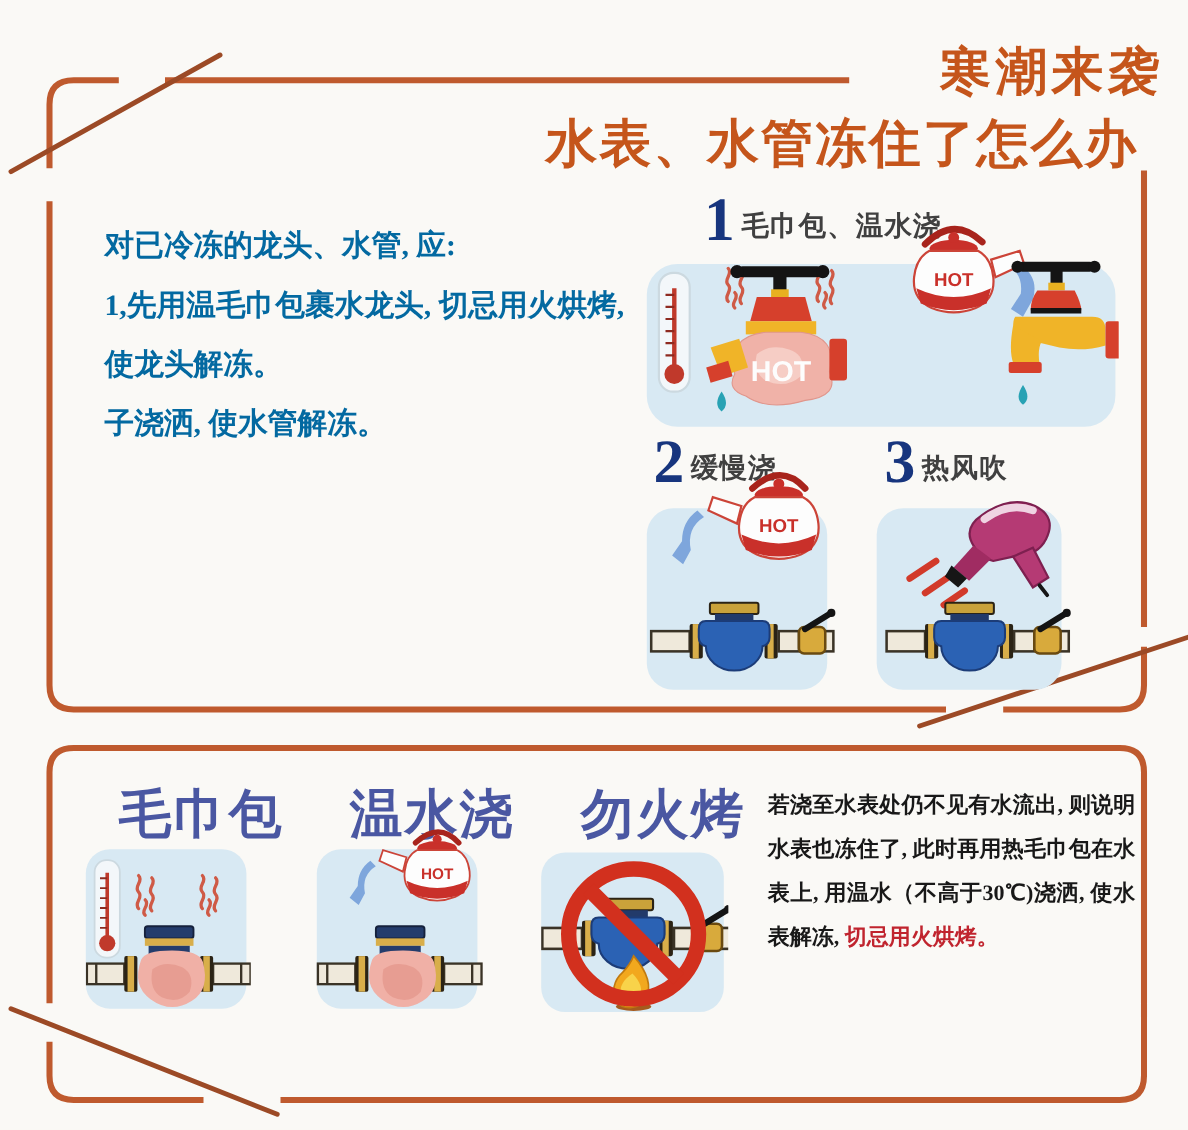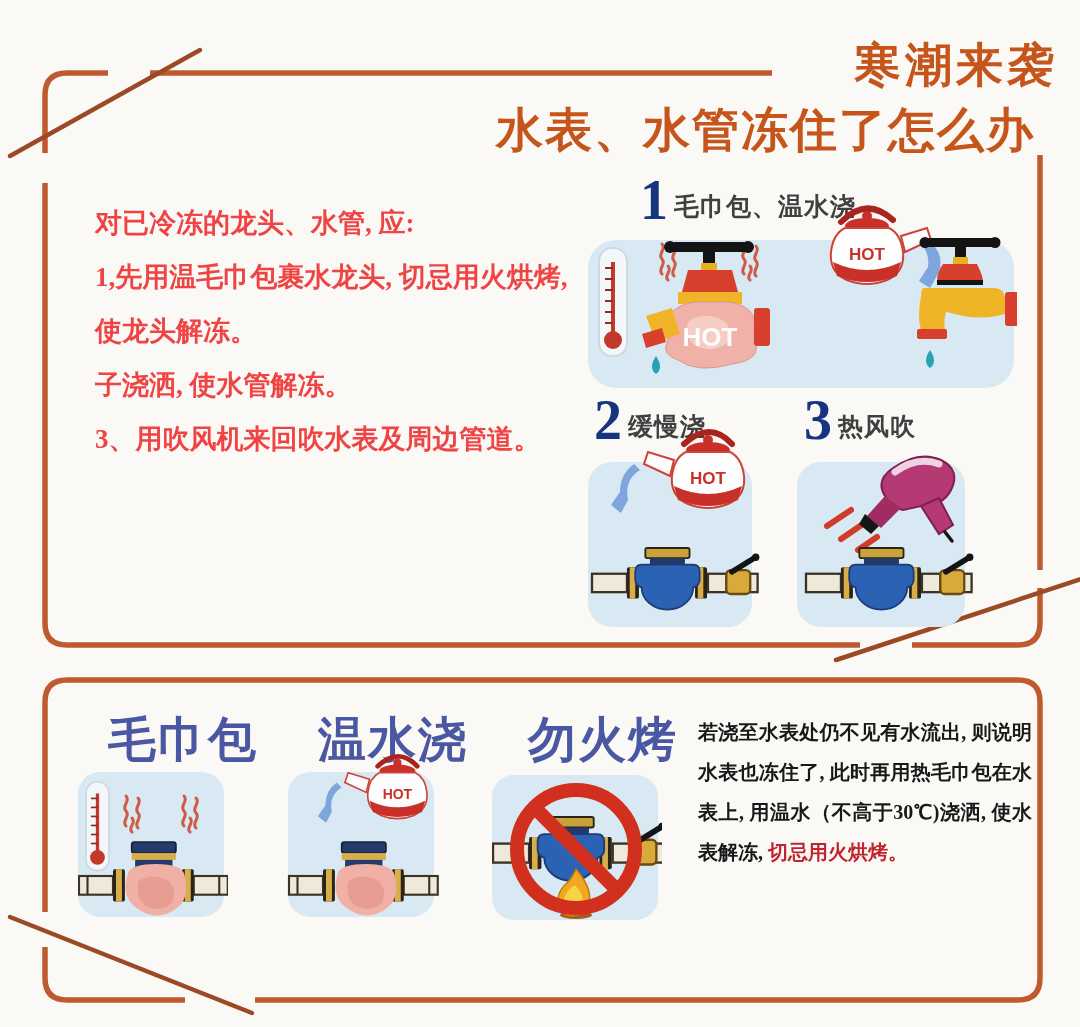--- a/index.html
+++ b/index.html
@@ -19,7 +19,7 @@
   }
   
   .copy{
-    font-family:"Liberation Serif",serif;font-weight:700;color:#ef4444;
+    font-family:"Liberation Serif",serif;font-weight:700;color:#0369a1;
     font-size:27px;line-height:54px;white-space:nowrap;
   }
   .note{

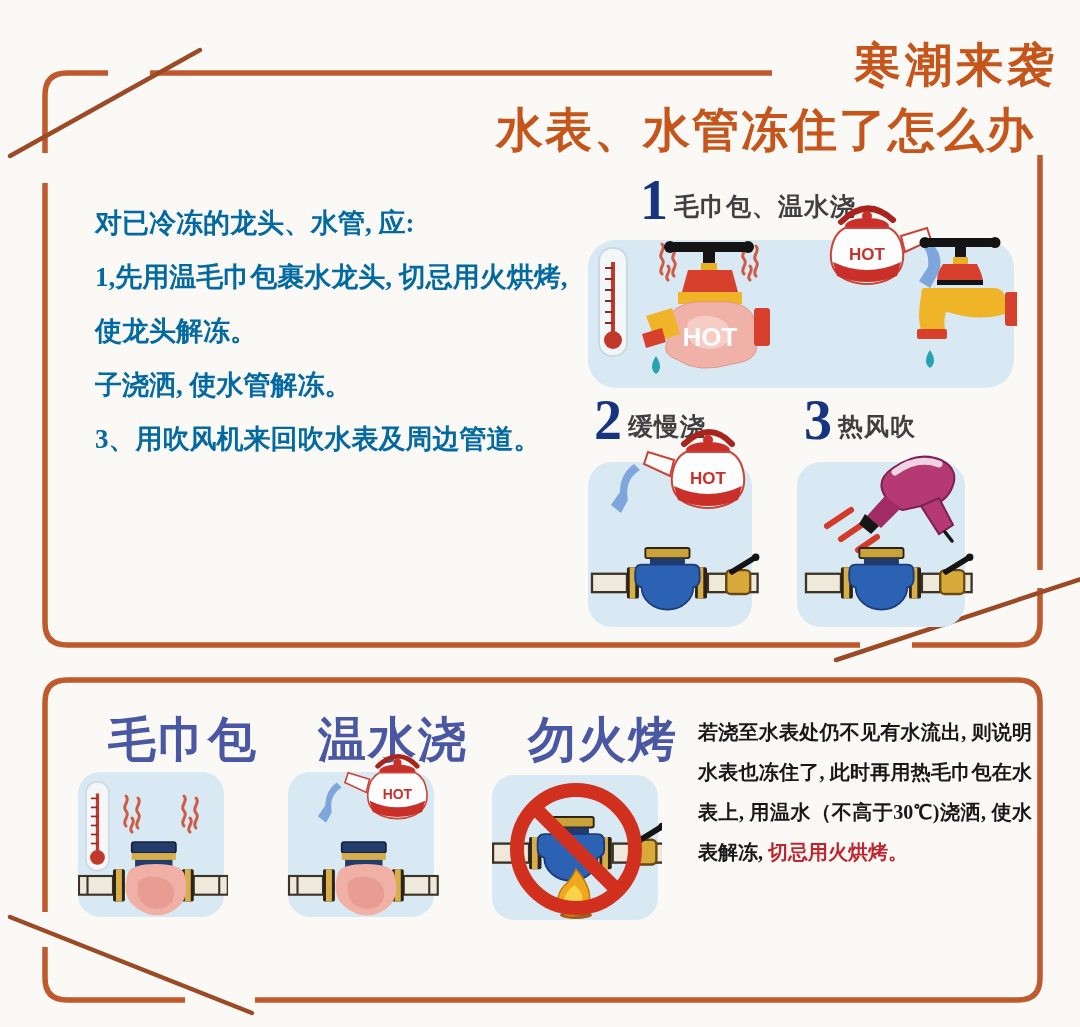--- a/index.html
+++ b/index.html
@@ -177,7 +177,6 @@
   <div class="copy">1,先用温毛巾包裹水龙头, 切忌用火烘烤,</div>
   <div class="copy">使龙头解冻。</div>
   <div class="copy">子浇洒, 使水管解冻。</div>
-  <div class="copy">3、用吹风机来回吹水表及周边管道。</div>
 </div>
 
 <div class="abs step-head" style="left:640px;top:172px">

